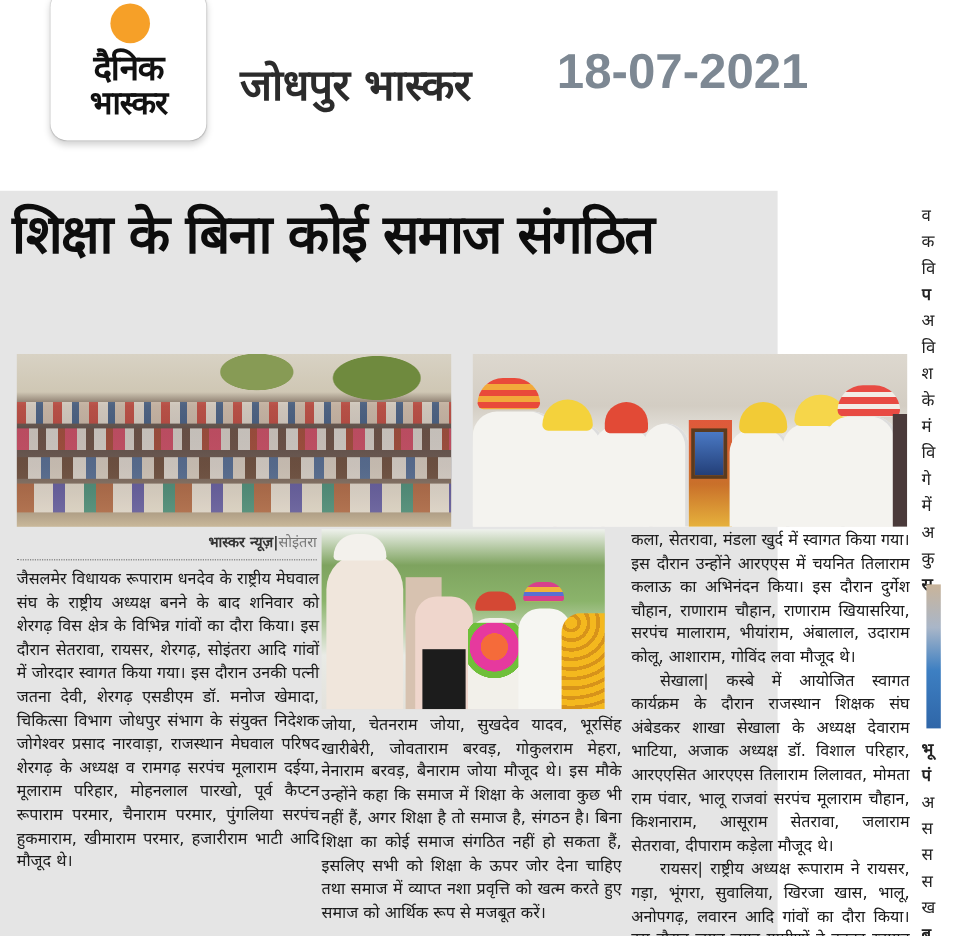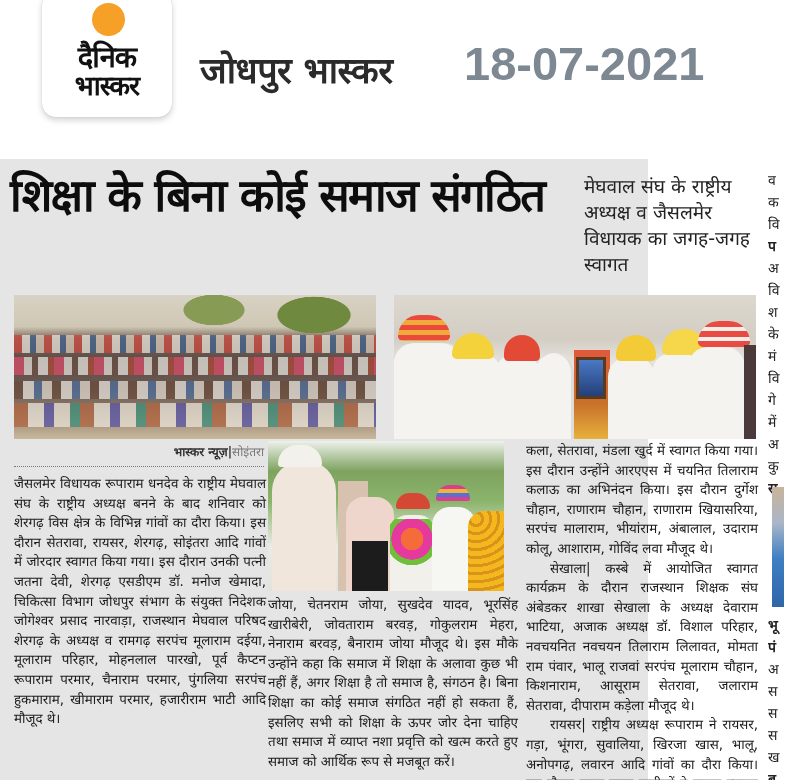--- a/index.html
+++ b/index.html
@@ -21,7 +21,7 @@
     .logo-line1 { top: 44px; font-size: 29px; }
     .logo-line2 { top: 74px; font-size: 27px; }
     .edition-title { position: absolute; left: 200px; top: 45px; font-size: 36px; font-weight: bold; color: #2b2b2b; letter-spacing: -0.5px; }
-    .edition-date { position: absolute; left: 464px; top: 36px; font-size: 47px; font-weight: bold; color: #7d8893; font-family: "Liberation Sans", sans-serif; }
+    .edition-date { position: absolute; left: 464px; top: 36px; font-size: 41px; font-weight: bold; color: #7d8893; font-family: "Liberation Sans", sans-serif; }
 
     
     .clip { position: absolute; left: 0; top: 159px; width: 648px; height: 635px; background: #e5e5e5; }

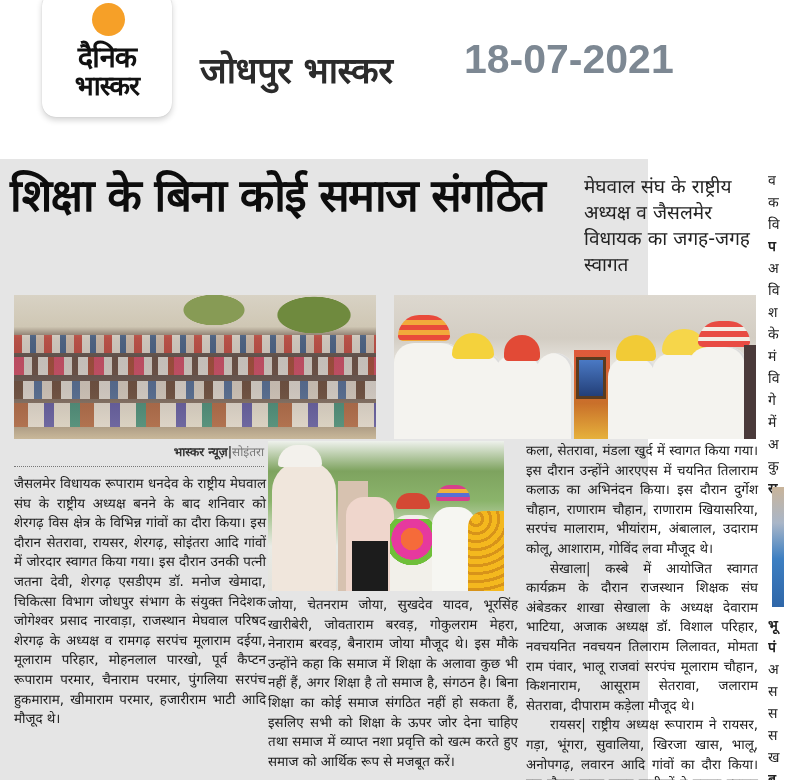--- a/index.html
+++ b/index.html
@@ -102,7 +102,6 @@
     <div>शिक्षा के बिना कोई समाज संगठित</div>
   </div>
 
-  <div class="subhead">मेघवाल संघ के राष्ट्रीय अध्यक्ष व जैसलमेर विधायक का जगह-जगह स्वागत</div>
 
   <div class="edge-col" style="top:10px;">
     <span>व</span>

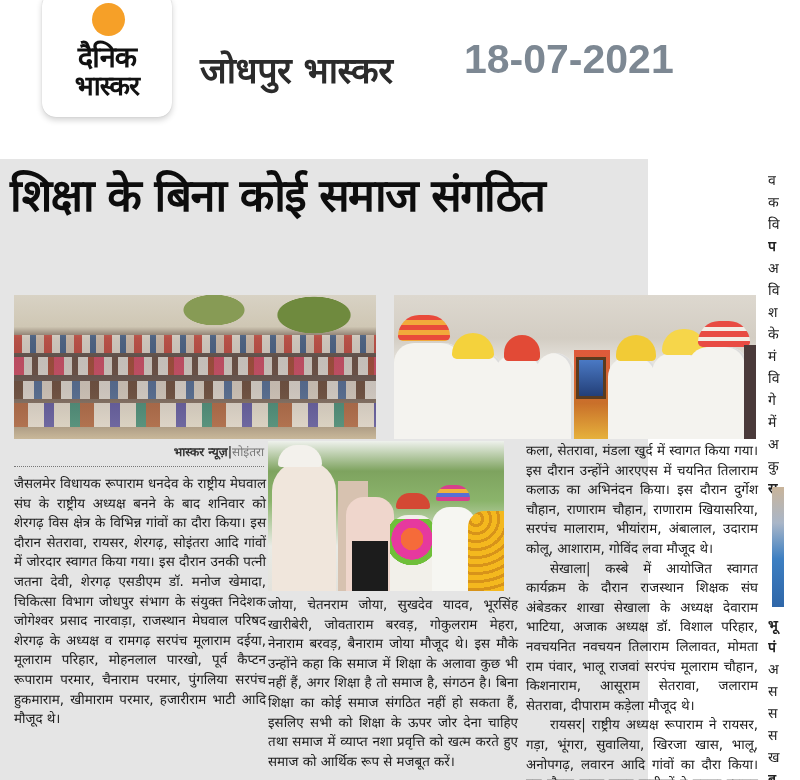--- a/index.html
+++ b/index.html
@@ -188,7 +188,7 @@
 
   <div class="col col-3">
     <p>कला, सेतरावा, मंडला खुर्द में स्वागत किया गया। इस दौरान उन्होंने आरएएस में चयनित तिलाराम कलाऊ का अभिनंदन किया। इस दौरान दुर्गेश चौहान, राणाराम चौहान, राणाराम खियासरिया, सरपंच मालाराम, भीयांराम, अंबालाल, उदाराम कोलू, आशाराम, गोविंद लवा मौजूद थे।</p>
-    <p class="indent"><span class="dateline">सेखाला|</span><span> कस्बे में आयोजित स्वागत कार्यक्रम के दौरान राजस्थान शिक्षक संघ अंबेडकर शाखा सेखाला के अध्यक्ष देवाराम भाटिया, अजाक अध्यक्ष डॉ. विशाल परिहार, नवचयनित नवचयन तिलाराम लिलावत, मोमता राम पंवार, भालू राजवां सरपंच मूलाराम चौहान, किशनाराम, आसूराम सेतरावा, जलाराम सेतरावा, दीपाराम कड़ेला मौजूद थे।</span></p>
+    <p class="indent"><span class="dateline">सेखाला|</span><span> कस्बे में आयोजित स्वागत कार्यक्रम के दौरान राजस्थान शिक्षक संघ अंबेडकर शाखा सेखाला के अध्यक्ष देवाराम भाटिया, अजाक अध्यक्ष डॉ. विशाल परिहार, आरएएसित आरएएस तिलाराम लिलावत, मोमता राम पंवार, भालू राजवां सरपंच मूलाराम चौहान, किशनाराम, आसूराम सेतरावा, जलाराम सेतरावा, दीपाराम कड़ेला मौजूद थे।</span></p>
     <p class="indent"><span class="dateline">रायसर|</span><span> राष्ट्रीय अध्यक्ष रूपाराम ने रायसर, गड़ा, भूंगरा, सुवालिया, खिरजा खास, भालू, अनोपगढ़, लवारन आदि गांवों का दौरा किया। इस दौरान जगह-जगह ग्रामीणों ने उनका स्वागत किया।</span></p>
   </div>
 

